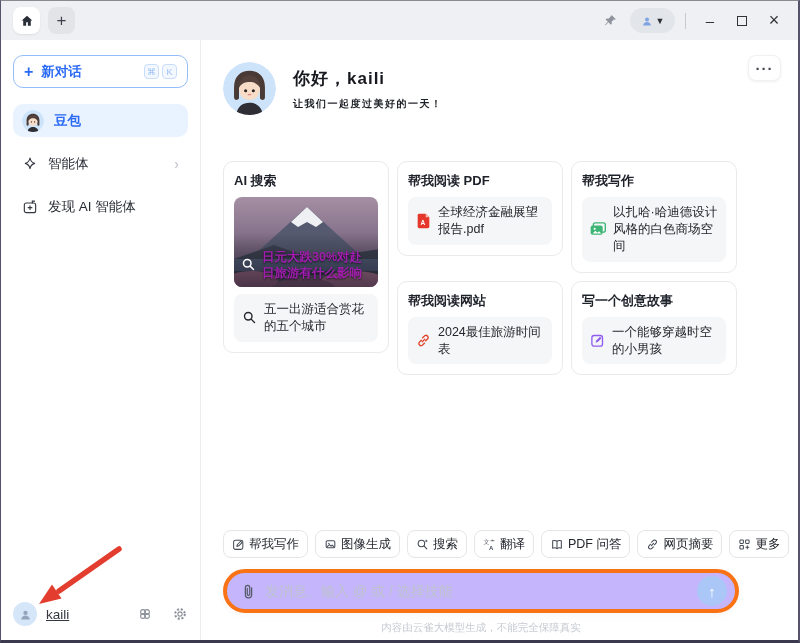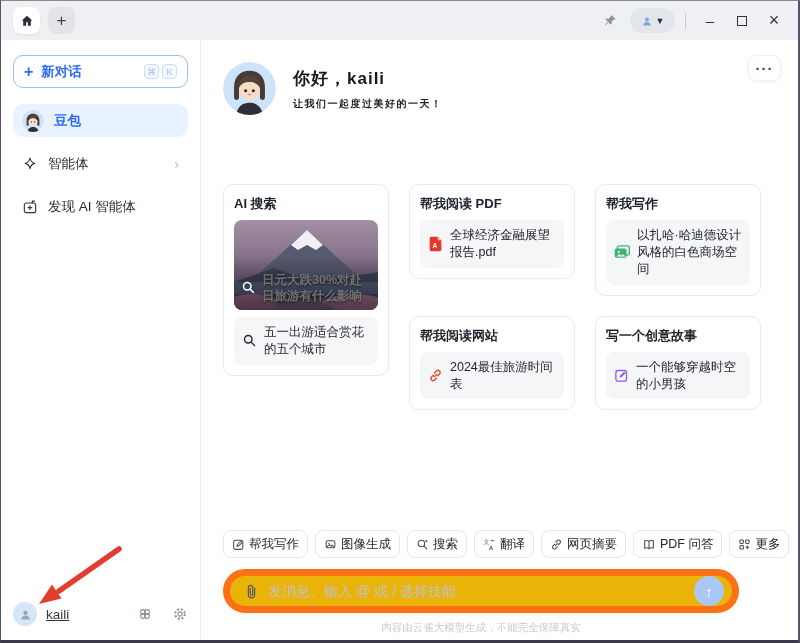--- a/index.html
+++ b/index.html
@@ -60,8 +60,8 @@
     color:#40444d; letter-spacing:1px; cursor:pointer; }
 
   
-  .cards { position:absolute; top:144px; left:22px; width:516px; display:grid;
-    grid-template-columns:166px 166px 166px; gap:20px; align-items:start; }
+  .cards { position:absolute; top:121px; left:22px; width:516px; display:grid;
+    grid-template-columns:166px 166px 166px; gap:8px; align-items:start; }
   .card { background:#fff; border:1px solid #e9eaed; border-radius:10px; padding:10px; }
   .card-tall { grid-row:1 / span 2; }
   .card-title { font-size:13px; font-weight:700; color:#1d2129; margin-bottom:7px; }

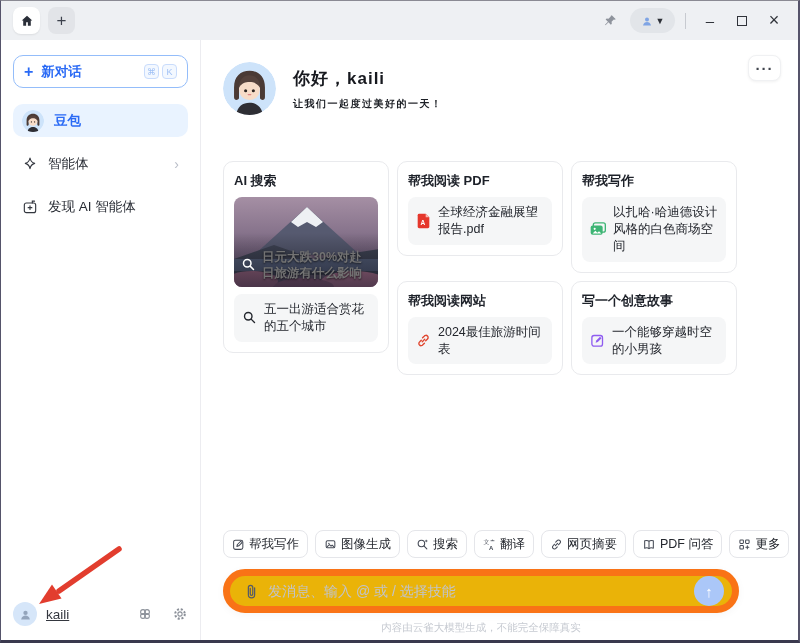--- a/index.html
+++ b/index.html
@@ -71,7 +71,7 @@
   .ai-image { position:relative; height:90px; border-radius:8px; overflow:hidden; margin-bottom:7px; cursor:pointer; }
   .ai-image svg.scene { position:absolute; inset:0; }
   .ai-overlay { position:absolute; left:7px; right:5px; bottom:6px; display:flex; gap:6px; align-items:center;
-    color:#737373; font-size:12.5px; font-weight:600; line-height:1.3; text-shadow:0 1px 2px rgba(0,0,0,.6); }
+    color:#a21caf; font-size:12.5px; font-weight:600; line-height:1.3; text-shadow:0 1px 2px rgba(0,0,0,.6); }
 
   
   .bottom { position:absolute; left:22px; bottom:5px; width:516px; }

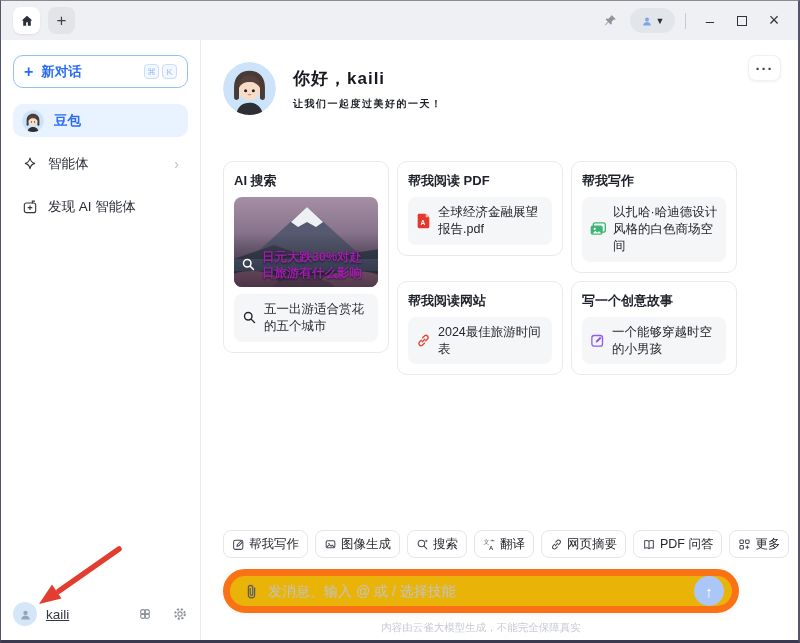--- a/index.html
+++ b/index.html
@@ -369,19 +369,19 @@
             <span>翻译</span>
           </button>
           <button class="skill-btn">
+            <svg width="14" height="13" viewBox="0 0 24 24" fill="none" stroke="currentColor" stroke-width="1.9" stroke-linejoin="round">
+                <path d="M12 6c-2-1.6-5-1.8-8-.8v13.6c3-1 6-.8 8 .8 2-1.6 5-1.8 8-.8V5.2c-3-1-6-.8-8 .8z"></path>
+                <path d="M12 6v13.6"></path>
+              </svg>
+            <span>PDF 问答</span>
+          </button>
+          <button class="skill-btn">
             <svg width="13" height="13" viewBox="0 0 24 24" fill="none" stroke="currentColor" stroke-width="2" stroke-linecap="round">
                 <path d="M10 14l4-4"></path>
                 <path d="M8.5 11.5L6 14a3.5 3.5 0 104.9 4.9l2.6-2.5"></path>
                 <path d="M15.5 12.5L18 10a3.5 3.5 0 10-4.9-4.9l-2.6 2.5"></path>
               </svg>
             <span>网页摘要</span>
-          </button>
-          <button class="skill-btn">
-            <svg width="14" height="13" viewBox="0 0 24 24" fill="none" stroke="currentColor" stroke-width="1.9" stroke-linejoin="round">
-                <path d="M12 6c-2-1.6-5-1.8-8-.8v13.6c3-1 6-.8 8 .8 2-1.6 5-1.8 8-.8V5.2c-3-1-6-.8-8 .8z"></path>
-                <path d="M12 6v13.6"></path>
-              </svg>
-            <span>PDF 问答</span>
           </button>
           <button class="skill-btn">
             <svg width="13" height="13" viewBox="0 0 24 24" fill="none" stroke="currentColor" stroke-width="1.9" stroke-linecap="round">

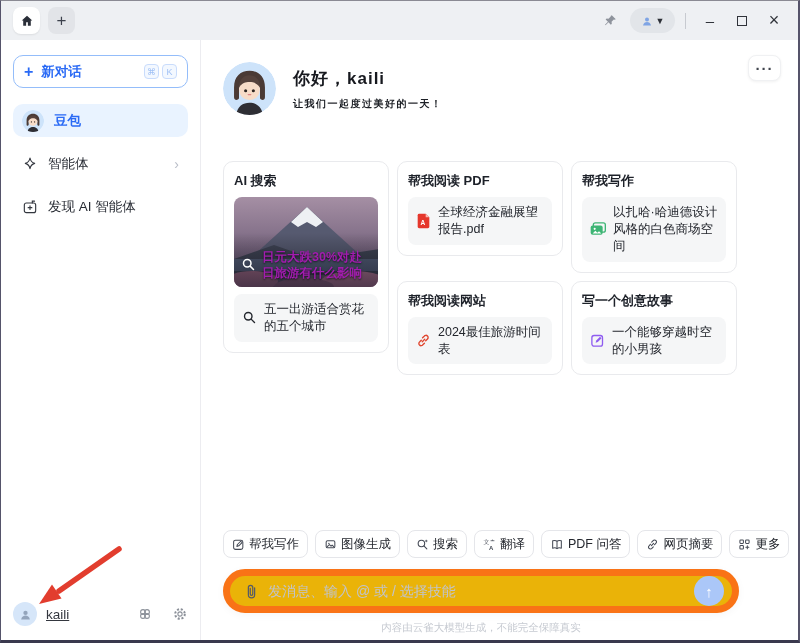--- a/index.html
+++ b/index.html
@@ -80,7 +80,7 @@
     display:flex; align-items:center; gap:4px; padding:0 8px; font-size:12.5px; color:#23262d;
     cursor:pointer; white-space:nowrap; }
   .skill-btn svg { color:#454a55; }
-  .input-box { height:44px; border:7px solid #f97316; border-radius:22px; background:#eab308;
+  .input-box { height:44px; border:4px solid #f97316; border-radius:22px; background:#c4b5fd;
     box-shadow:0 2px 8px rgba(0,0,0,.04); display:flex; align-items:center; padding:0 8px 0 14px; gap:9px; }
   .input-box input { flex:1; border:none; outline:none; font-size:14px; color:#2a2e38; background:transparent; }
   .input-box input::placeholder { color:#c0c4cd; }

